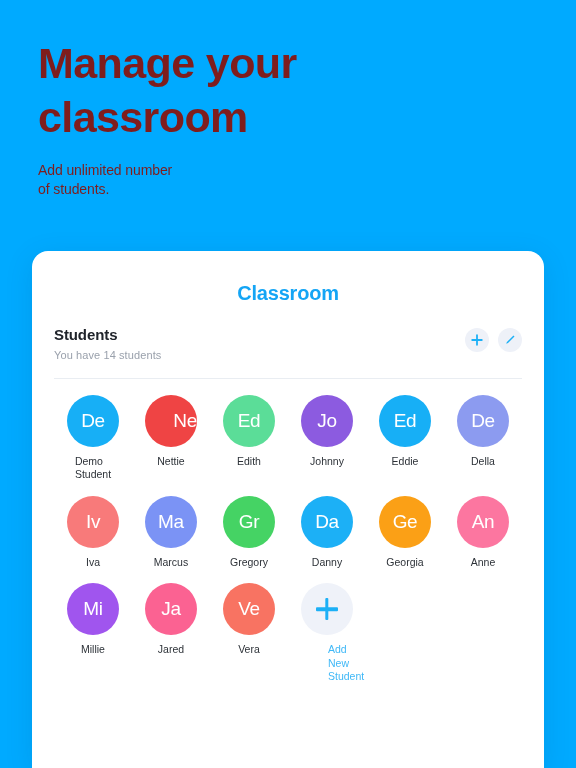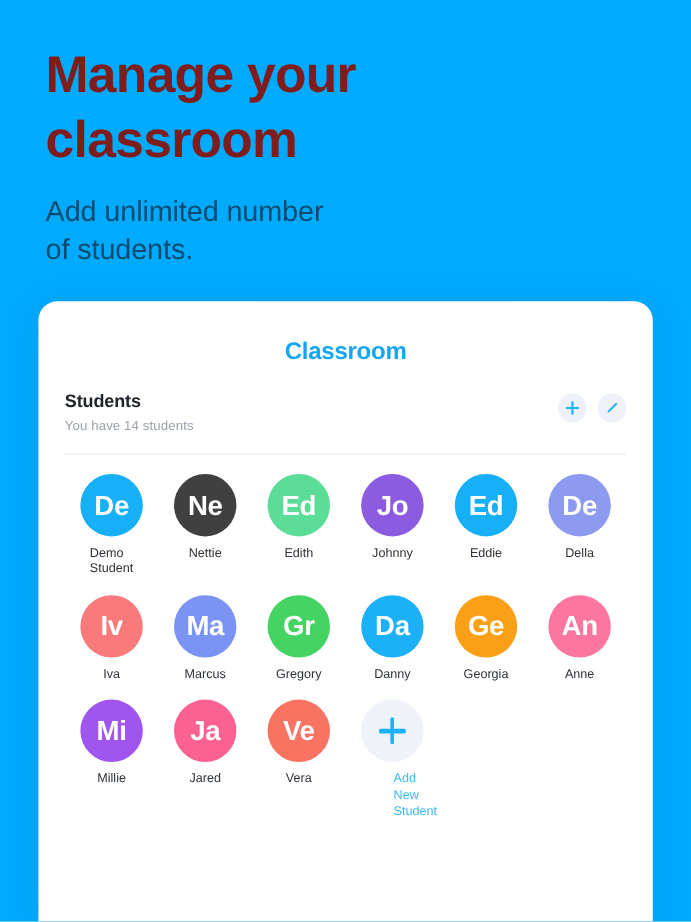--- a/index.html
+++ b/index.html
@@ -32,8 +32,8 @@
   }
 
   .hero-subtitle {
-    color: #0c4a6e;
-    font-size: 24px;
+    color: #7f1d1d;
+    font-size: 14px;
     line-height: 1.33;
     font-weight: 400;
     letter-spacing: -0.1px;

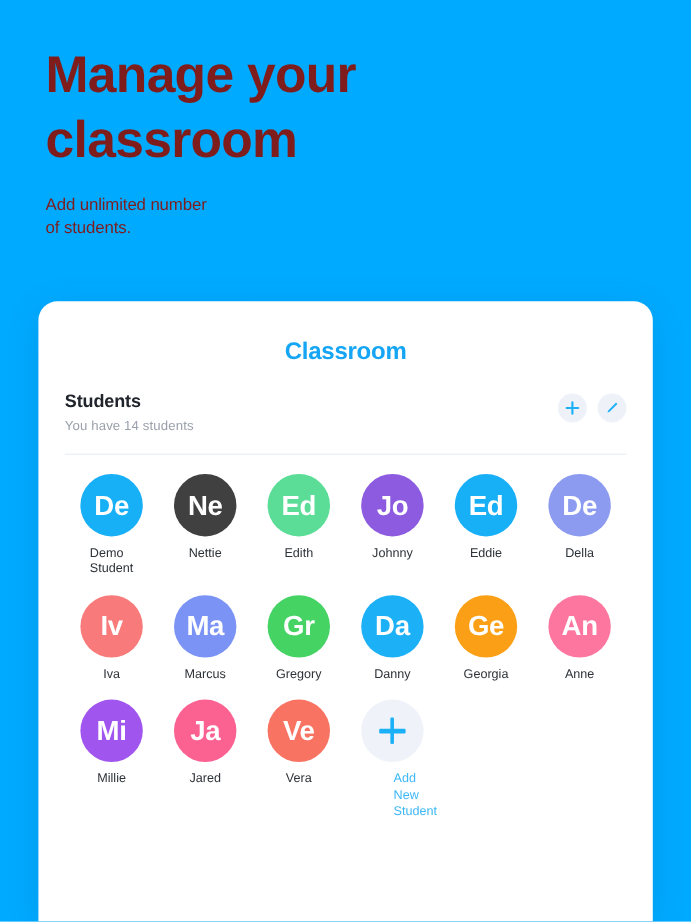--- a/index.html
+++ b/index.html
@@ -133,8 +133,8 @@
     align-items: center;
     justify-content: center;
     color: #ffffff;
-    font-size: 23px;
-    font-weight: 700;
+    font-size: 19px;
+    font-weight: 400;
     letter-spacing: -0.3px;
   }
 

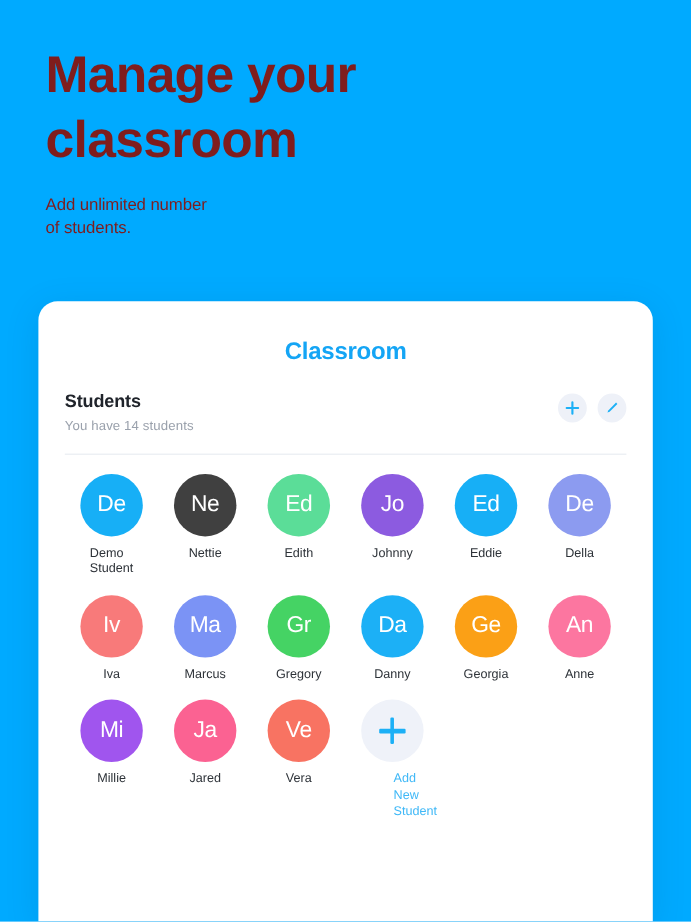--- a/index.html
+++ b/index.html
@@ -232,7 +232,7 @@
     </div>
 
     <div class="student">
-      <div class="avatar" style="background: #404040;">
+      <div class="avatar" style="background: #ef4444; justify-content: flex-end;">
           <span>Ne</span>
         </div>
       <div class="student-name">Nettie</div>

